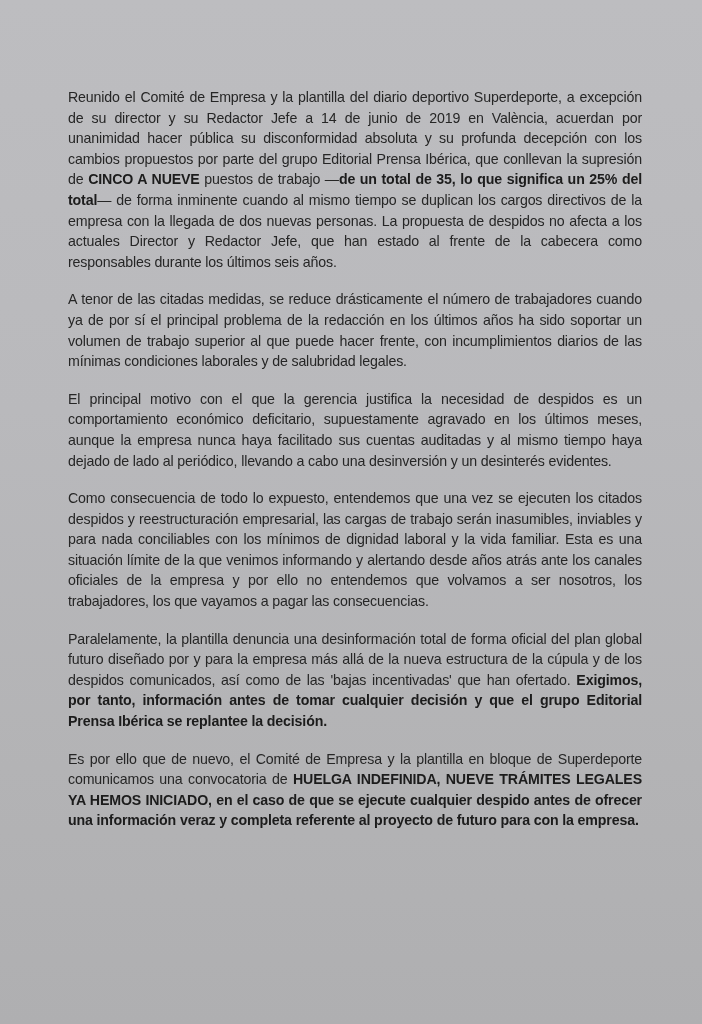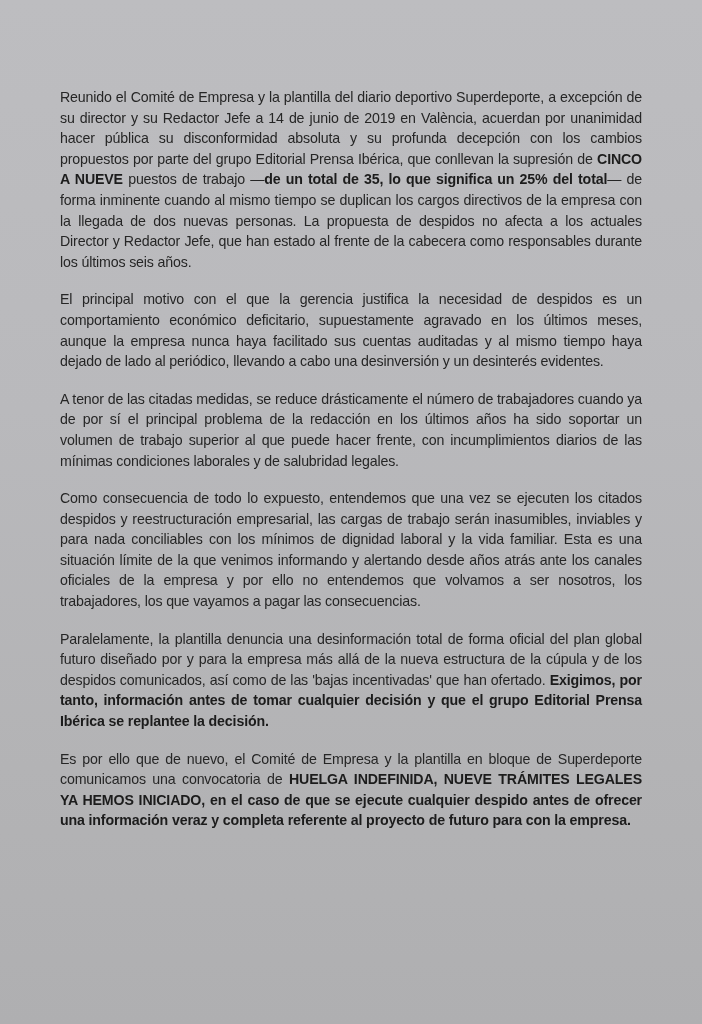--- a/index.html
+++ b/index.html
@@ -25,7 +25,7 @@
     letter-spacing: -0.15px;
   }
   .para {
-    margin: 0 0 17px 0;
+    margin: 0 0 17px 8px;
     text-align: justify;
     text-align-last: left;
   }

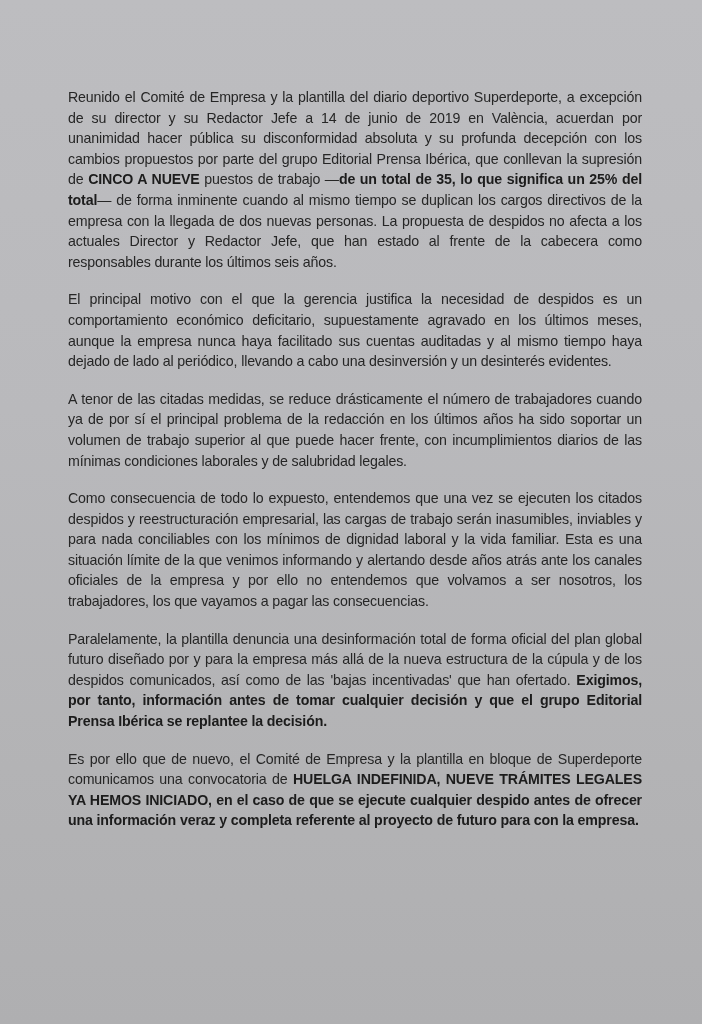--- a/index.html
+++ b/index.html
@@ -42,10 +42,10 @@
     <span>Reunido el Comité de Empresa y la plantilla del diario deportivo Superdeporte, a excepción de su director y su Redactor Jefe a 14 de junio de 2019 en València, acuerdan por unanimidad hacer pública su disconformidad absoluta y su profunda decepción con los cambios propuestos por parte del grupo Editorial Prensa Ibérica, que conllevan la supresión de </span><b>CINCO A NUEVE</b><span> puestos de trabajo —</span><b>de un total de 35, lo que significa un 25% del total</b><span>— de forma inminente cuando al mismo tiempo se duplican los cargos directivos de la empresa con la llegada de dos nuevas personas. La propuesta de despidos no afecta a los actuales Director y Redactor Jefe, que han estado al frente de la cabecera como responsables durante los últimos seis años.</span>
   </p>
   <p class="para">
-    <span>El principal motivo con el que la gerencia justifica la necesidad de despidos es un comportamiento económico deficitario, supuestamente agravado en los últimos meses, aunque la empresa nunca haya facilitado sus cuentas auditadas y al mismo tiempo haya dejado de lado al periódico, llevando a cabo una desinversión y un desinterés evidentes.</span>
+    <span>A tenor de las citadas medidas, se reduce drásticamente el número de trabajadores cuando ya de por sí el principal problema de la redacción en los últimos años ha sido soportar un volumen de trabajo superior al que puede hacer frente, con incumplimientos diarios de las mínimas condiciones laborales y de salubridad legales.</span>
   </p>
   <p class="para">
-    <span>A tenor de las citadas medidas, se reduce drásticamente el número de trabajadores cuando ya de por sí el principal problema de la redacción en los últimos años ha sido soportar un volumen de trabajo superior al que puede hacer frente, con incumplimientos diarios de las mínimas condiciones laborales y de salubridad legales.</span>
+    <span>El principal motivo con el que la gerencia justifica la necesidad de despidos es un comportamiento económico deficitario, supuestamente agravado en los últimos meses, aunque la empresa nunca haya facilitado sus cuentas auditadas y al mismo tiempo haya dejado de lado al periódico, llevando a cabo una desinversión y un desinterés evidentes.</span>
   </p>
   <p class="para">
     <span>Como consecuencia de todo lo expuesto, entendemos que una vez se ejecuten los citados despidos y reestructuración empresarial, las cargas de trabajo serán inasumibles, inviables y para nada conciliables con los mínimos de dignidad laboral y la vida familiar. Esta es una situación límite de la que venimos informando y alertando desde años atrás ante los canales oficiales de la empresa y por ello no entendemos que volvamos a ser nosotros, los trabajadores, los que vayamos a pagar las consecuencias.</span>

